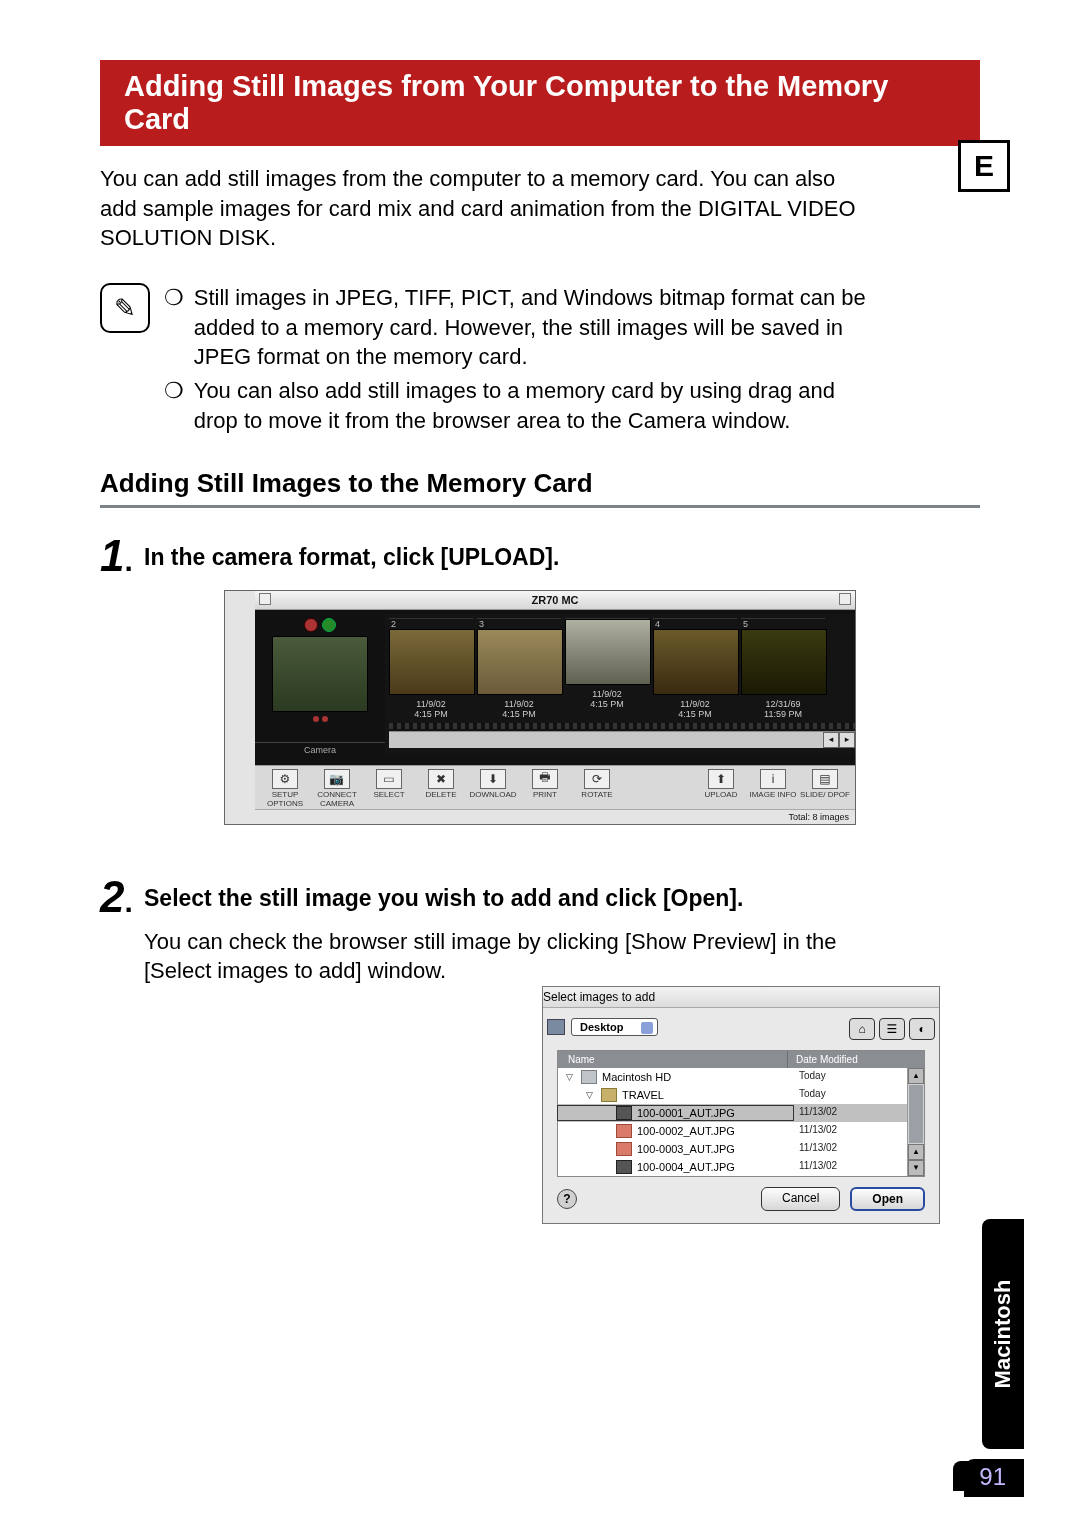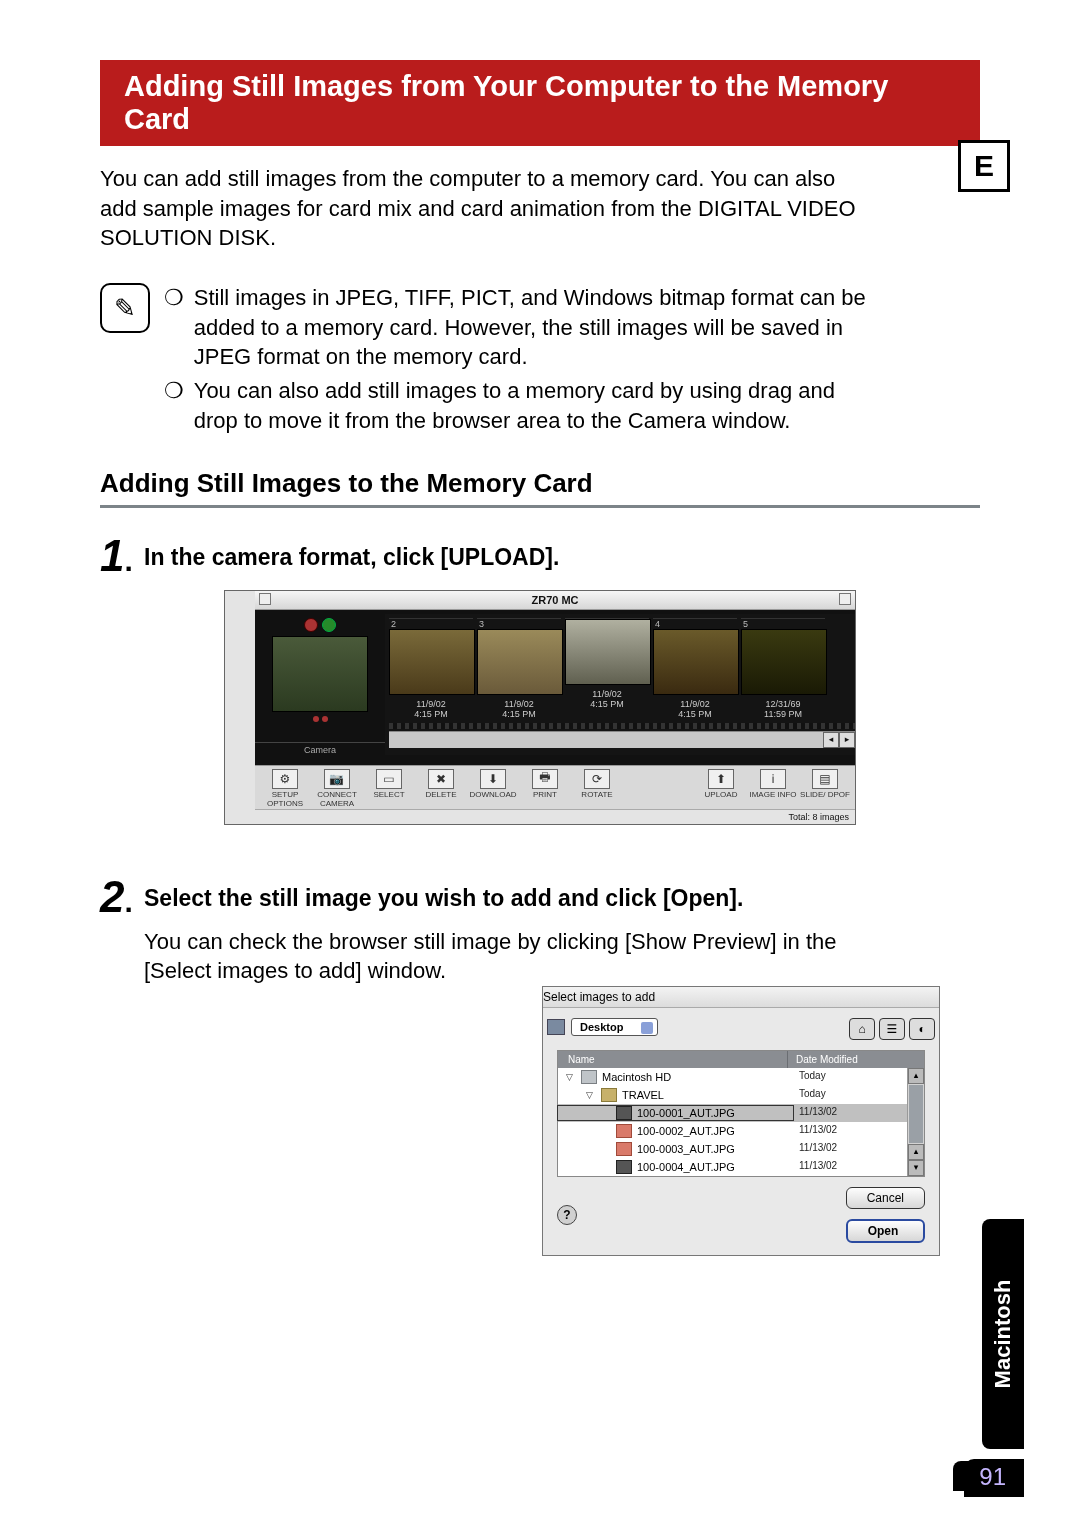--- a/index.html
+++ b/index.html
@@ -409,7 +409,7 @@
     width:18px;height:18px;border:1px solid #444;border-radius:50%;
     display:flex;align-items:center;justify-content:center;font-weight:700;font-size:12px;background:#d0d0d0;
   }
-  .sel-btns{ display:flex; gap:10px;flex-direction:column; }
+  .sel-btns{ display:flex; gap:10px; }
   .btn{
     border:1px solid #333;
     background:linear-gradient(#fdfdfd,#d7d7d7);

